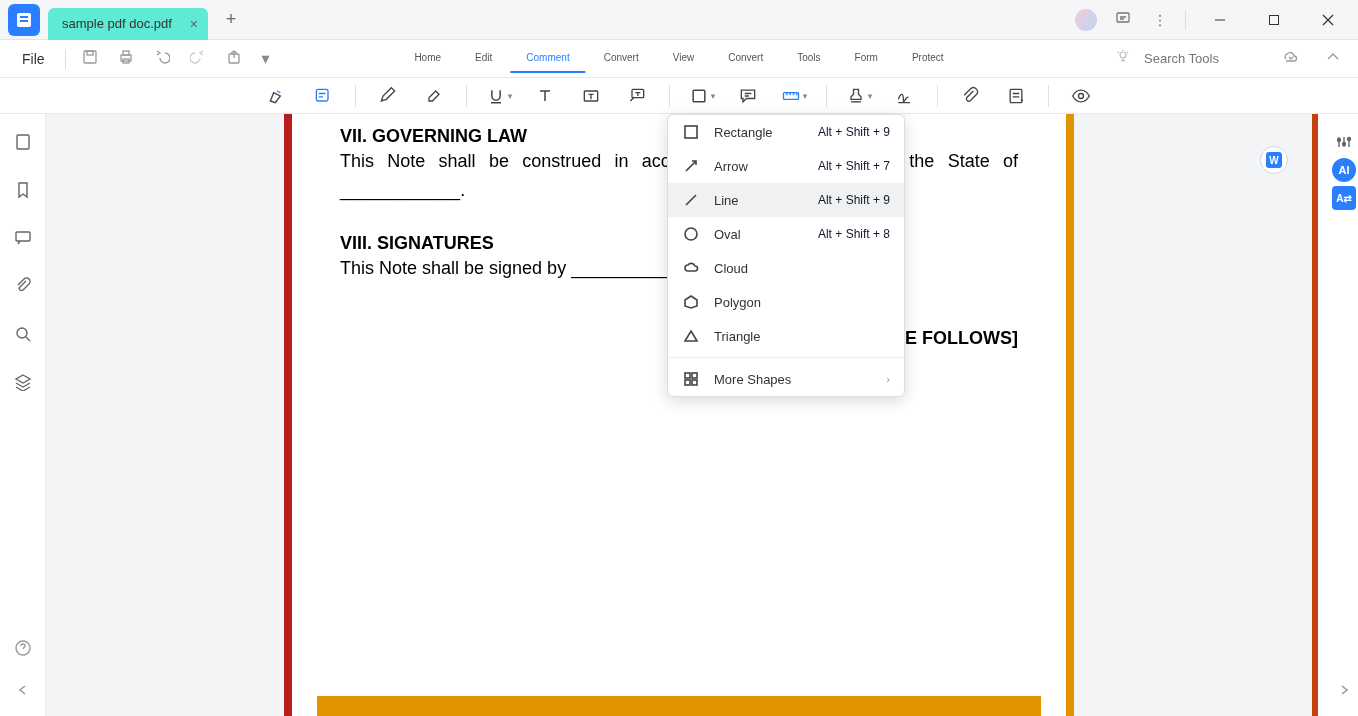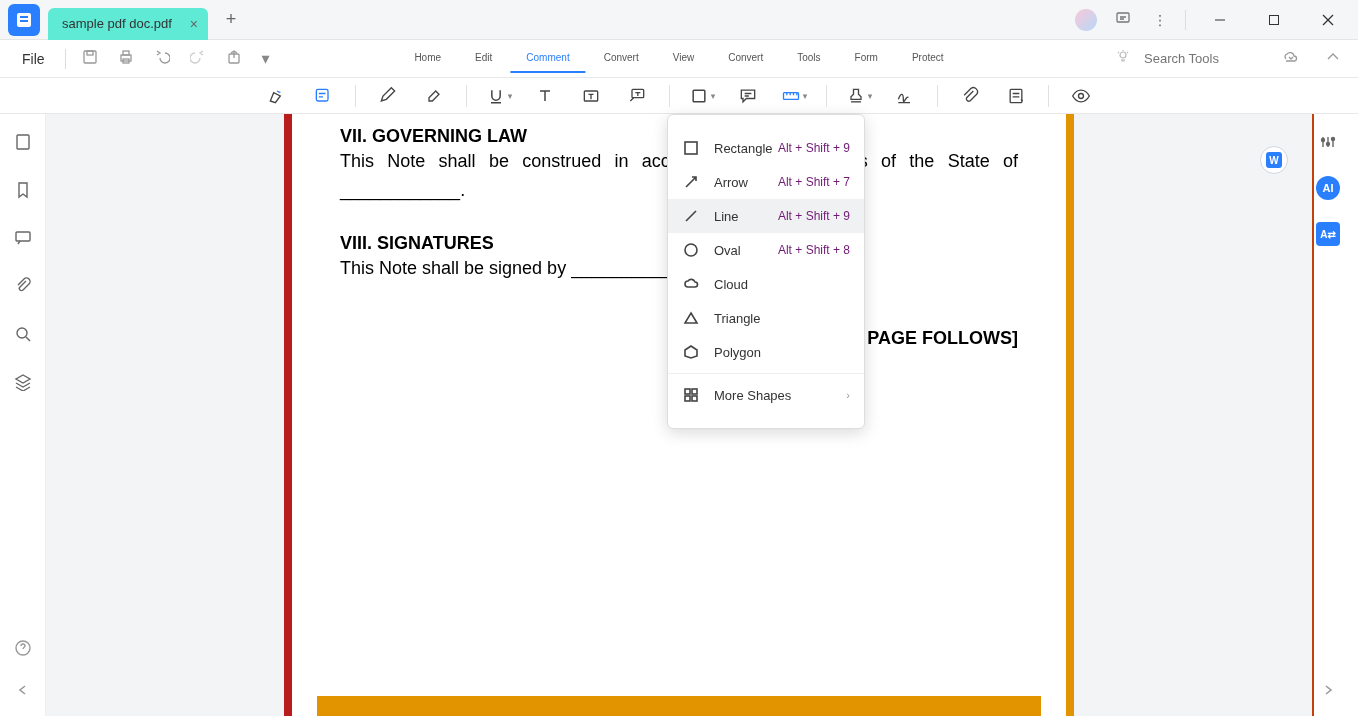--- a/index.html
+++ b/index.html
@@ -59,7 +59,7 @@
 .tr-badge { width: 24px; height: 24px; background: #2a7fff; border-radius: 4px; color: #fff; font-size: 10px; font-weight: bold; display: flex; align-items: center; justify-content: center; }
 
 
-.dropdown { position: absolute; left: 667px; top: 114px; width: 198px; background: #fff; border: 1px solid #ddd; border-radius: 6px; box-shadow: 0 4px 16px rgba(0,0,0,0.15); padding: 16px 0; z-index: 100; }
+.dropdown { position: absolute; left: 667px; top: 114px; width: 238px; background: #fff; border: 1px solid #ddd; border-radius: 6px; box-shadow: 0 4px 16px rgba(0,0,0,0.15); padding: 0 0; z-index: 100; }
 .dd-item { display: flex; align-items: center; padding: 8px 14px; cursor: pointer; font-size: 13px; color: #333; }
 .dd-item.hover { background: #f0f1f3; align-items: center; }
 .dd-icon { width: 18px; height: 18px; margin-right: 14px; display: flex; align-items: center; justify-content: center; }

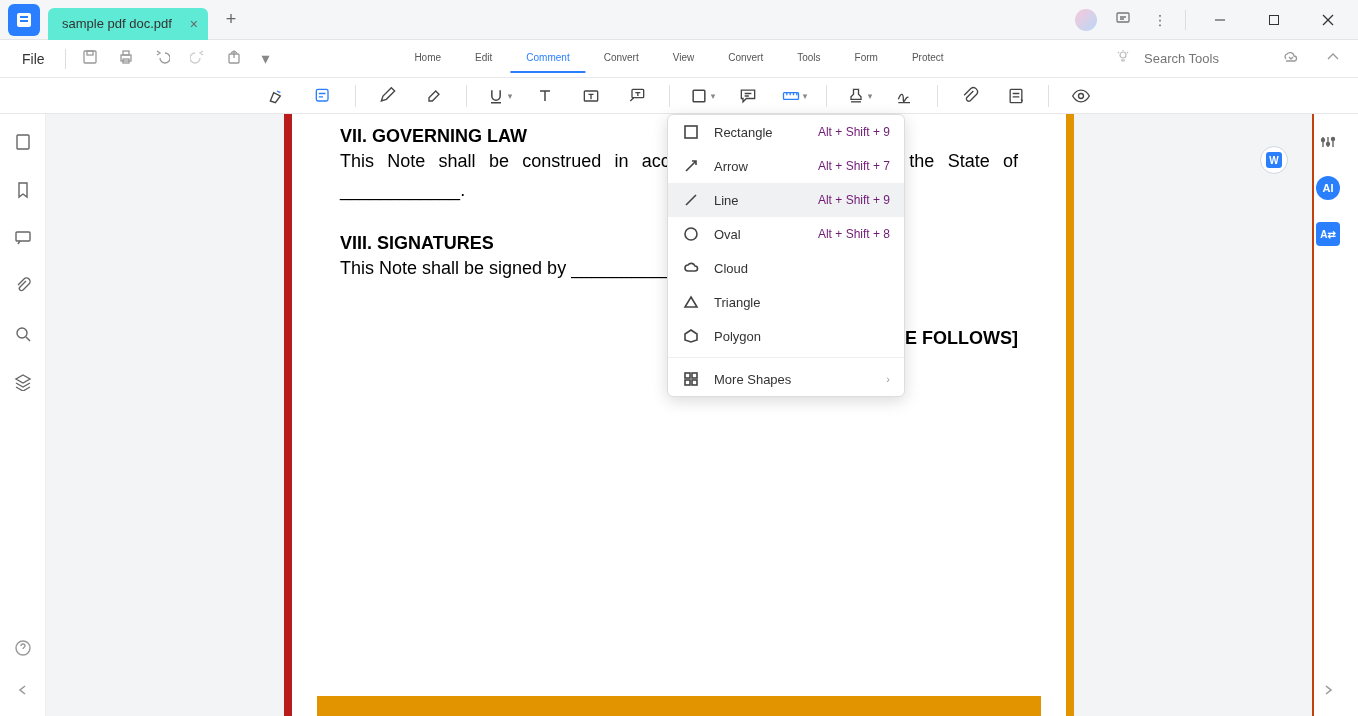--- a/index.html
+++ b/index.html
@@ -64,7 +64,7 @@
 .dd-item.hover { background: #f0f1f3; align-items: center; }
 .dd-icon { width: 18px; height: 18px; margin-right: 14px; display: flex; align-items: center; justify-content: center; }
 .dd-label { flex: 1; }
-.dd-shortcut { font-size: 12px; color: #701a75; }
+.dd-shortcut { font-size: 12px; color: #0f172a; }
 .dd-sep { height: 1px; background: #eee; margin: 4px 0; }
 .dd-chev { color: #999; font-size: 11px; }
 </style>

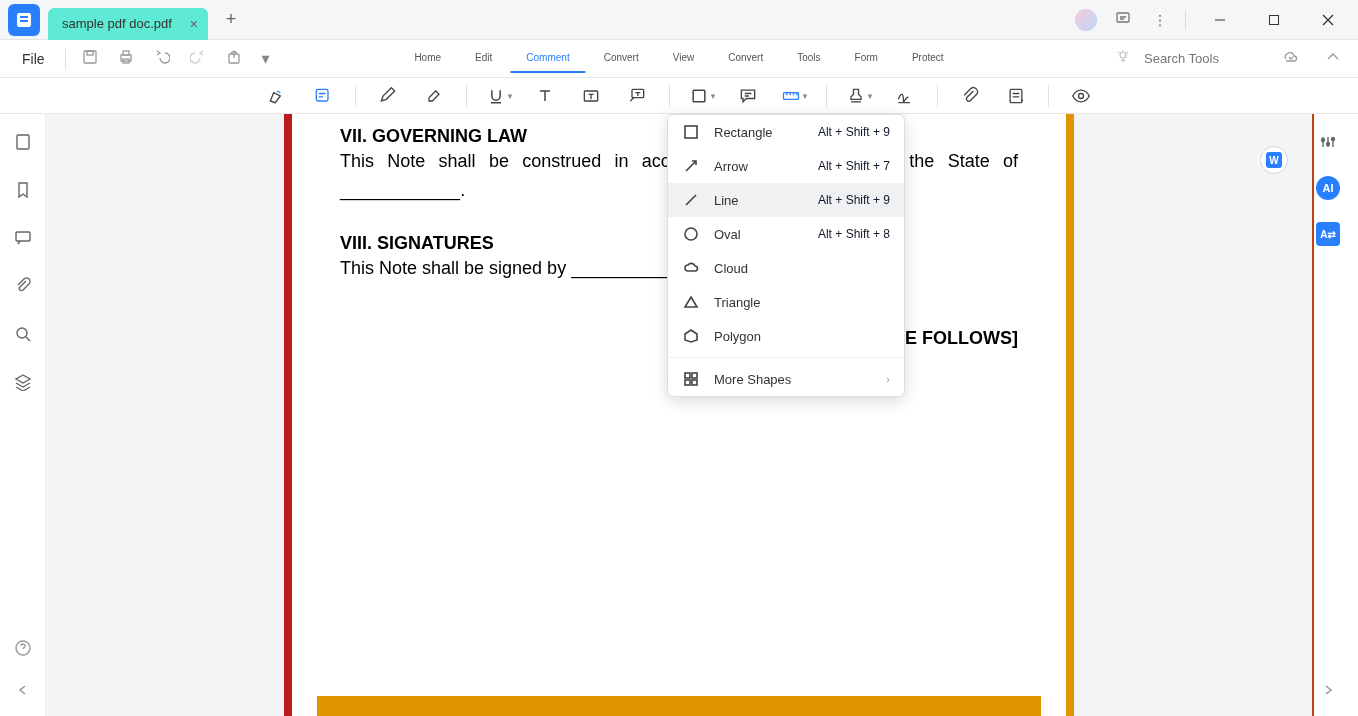--- a/index.html
+++ b/index.html
@@ -53,7 +53,7 @@
 .word-badge { position: absolute; top: 32px; right: 24px; width: 28px; height: 28px; background: #fff; border: 1px solid #d0d7e0; border-radius: 50%; display: flex; align-items: center; justify-content: center; }
 .word-badge-inner { width: 16px; height: 16px; background: #2a7fff; border-radius: 3px; color: #fff; font-size: 10px; font-weight: bold; display: flex; align-items: center; justify-content: center; }
 
-.right-rail { width: 46px; background: #fff; border-left: 2px solid #c2410c; display: flex; flex-direction: column; align-items: flex-start; padding-top: 14px; gap: 18px; }
+.right-rail { width: 46px; background: #fff; border-left: 6px solid #c2410c; display: flex; flex-direction: column; align-items: flex-end; padding-top: 14px; }
 .right-rail-icon { width: 28px; height: 28px; display: flex; align-items: center; justify-content: center; cursor: pointer; }
 .ai-badge { width: 24px; height: 24px; background: #2a7fff; border-radius: 50%; color: #fff; font-size: 11px; font-weight: bold; display: flex; align-items: center; justify-content: center; }
 .tr-badge { width: 24px; height: 24px; background: #2a7fff; border-radius: 4px; color: #fff; font-size: 10px; font-weight: bold; display: flex; align-items: center; justify-content: center; }

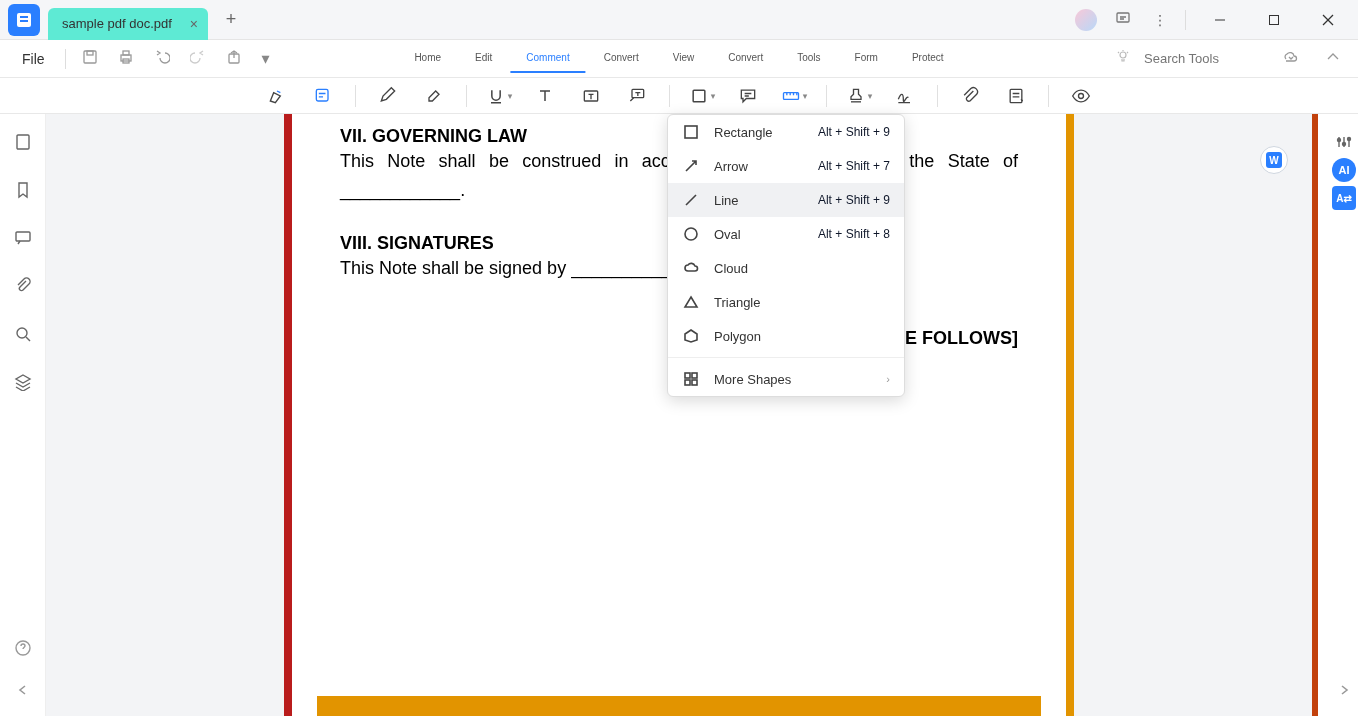--- a/index.html
+++ b/index.html
@@ -413,18 +413,18 @@
   <div class="dd-item">
     <span class="dd-icon">
         <svg width="16" height="16" fill="none" stroke="#444" stroke-width="1.6">
+          <path d="M8 2l6 4v6l-6 2-6-2V6z"></path>
+        </svg>
+      </span>
+    <span class="dd-label">Polygon</span>
+  </div>
+  <div class="dd-item">
+    <span class="dd-icon">
+        <svg width="16" height="16" fill="none" stroke="#444" stroke-width="1.6">
           <path d="M8 3l6 10H2z"></path>
         </svg>
       </span>
     <span class="dd-label">Triangle</span>
-  </div>
-  <div class="dd-item">
-    <span class="dd-icon">
-        <svg width="16" height="16" fill="none" stroke="#444" stroke-width="1.6">
-          <path d="M8 2l6 4v6l-6 2-6-2V6z"></path>
-        </svg>
-      </span>
-    <span class="dd-label">Polygon</span>
   </div>
   <div class="dd-sep"></div>
   <div class="dd-item">

